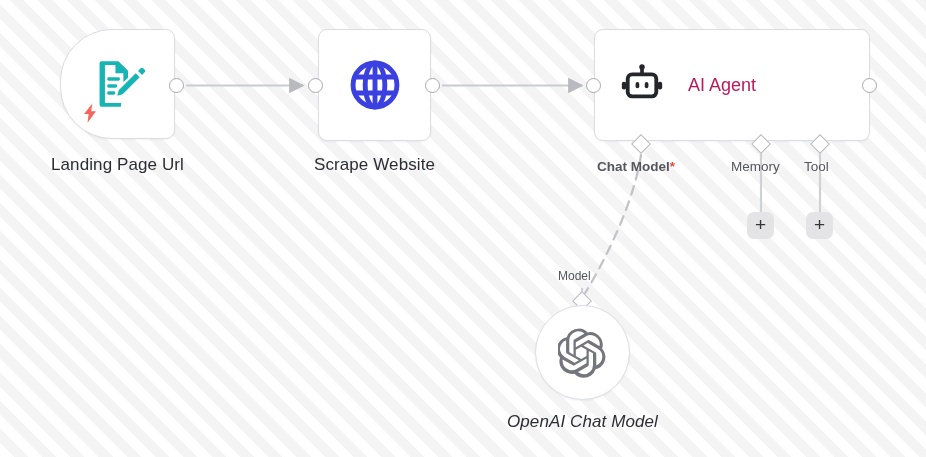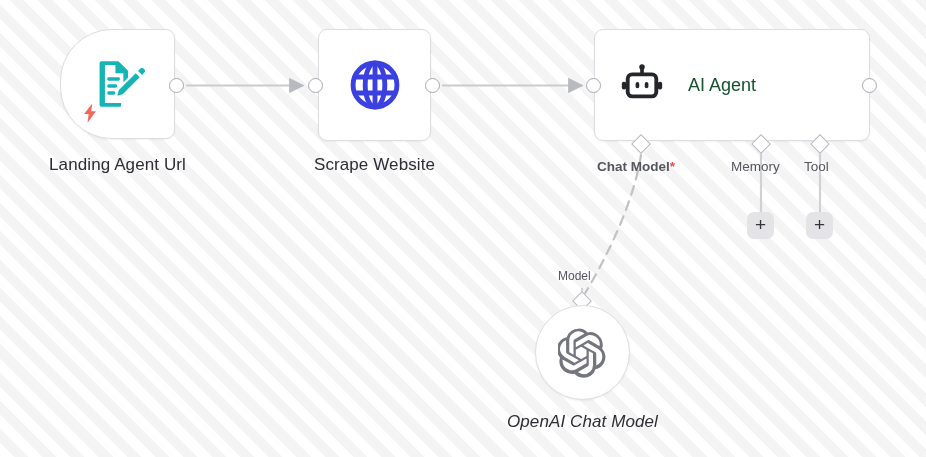--- a/index.html
+++ b/index.html
@@ -160,7 +160,7 @@
     top: 50%;
     transform: translateY(-50%);
     font-size: 18px;
-    color: #14532d;
+    color: #be185d;
     white-space: nowrap;
     text-align: right;
   }

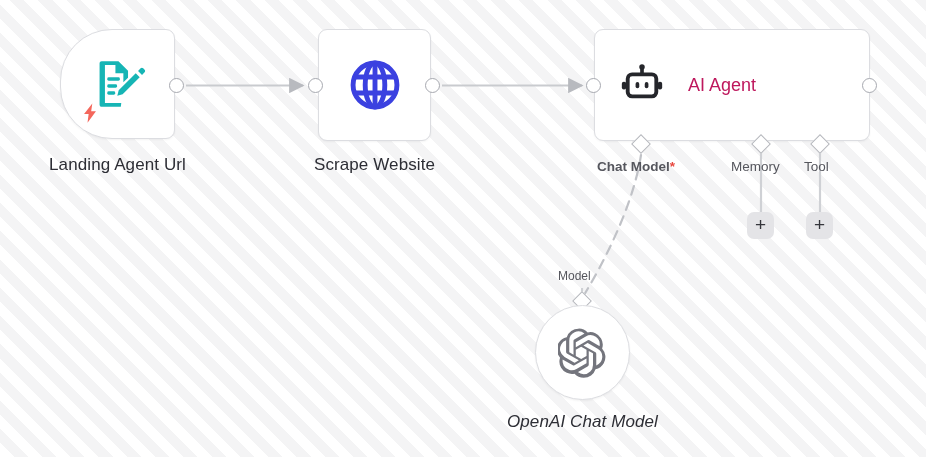--- a/index.html
+++ b/index.html
@@ -215,7 +215,7 @@
       <path fill="#f4675c" d="M14.5 1.5 L5.5 13.2 h5.0 l-1.2 9.3 L18.5 10.2 h-5.2 z"></path>
     </svg>
   </div>
-  <div class="node-label" style="left:0px; top:155px; width:235px;">Landing Agent Url</div>
+  <div class="node-label" style="left:0px; top:155px; width:235px;">Landing Page Url</div>
   <div class="port" style="left:169px; top:78px;"></div>
 
   <div class="node" id="node-scrape">

